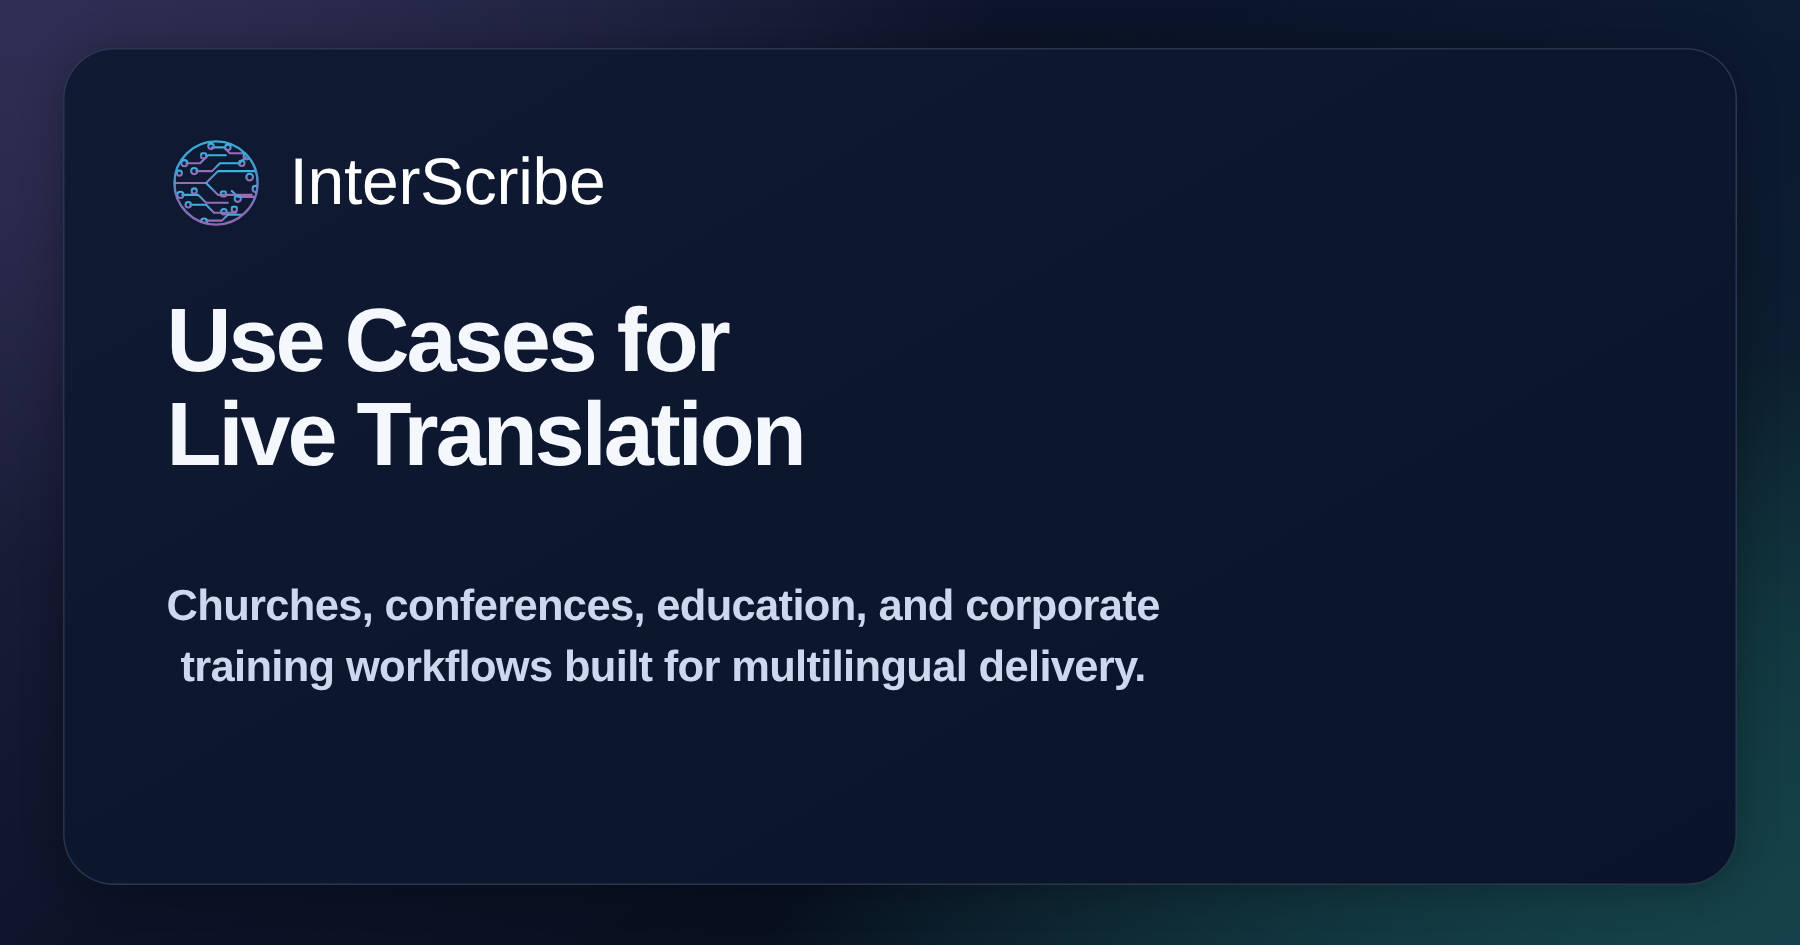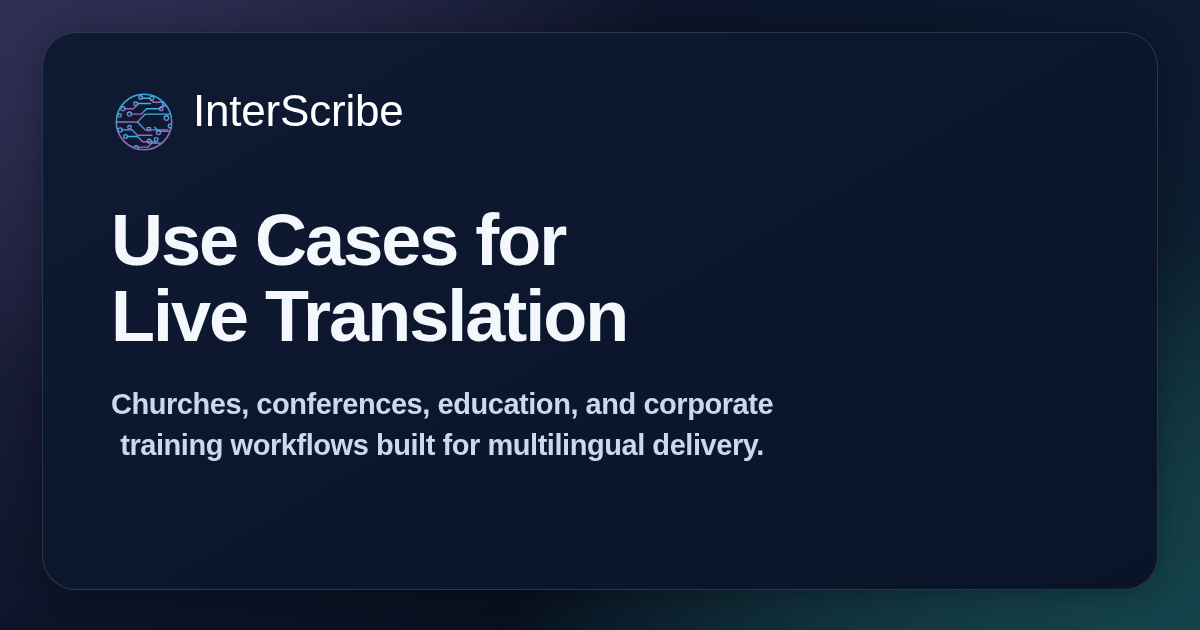--- a/index.html
+++ b/index.html
@@ -52,7 +52,7 @@
   
   .logo-lockup {
     display: flex;
-    align-items: flex-start;
+    align-items: center;
     gap: 16px;
     height: 66px;
   }

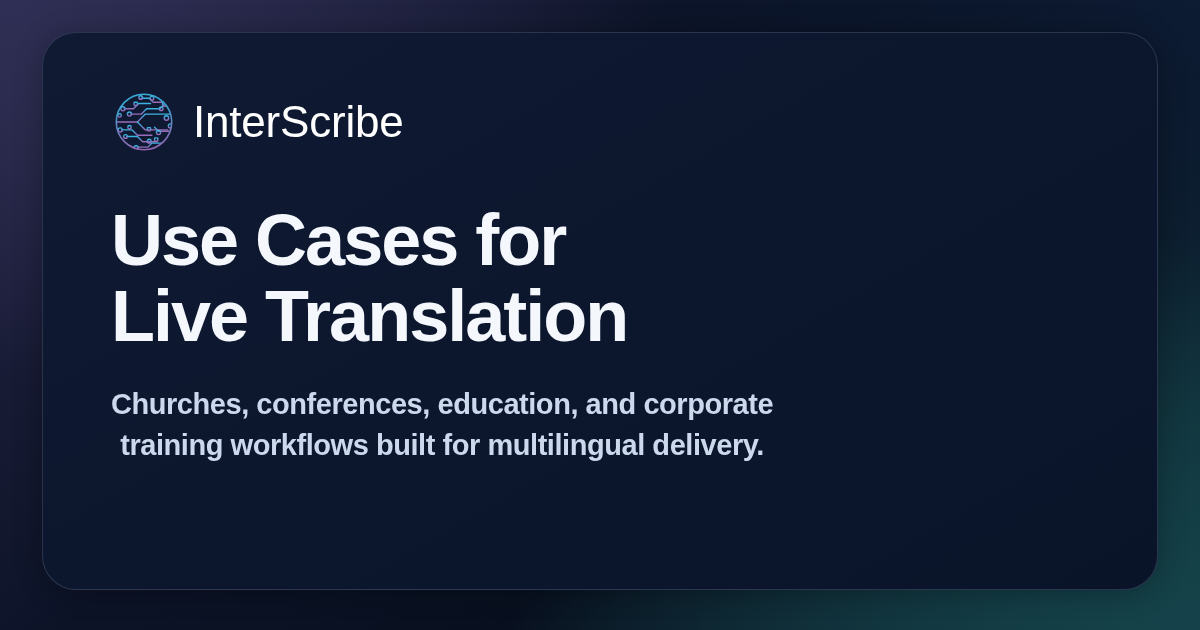--- a/index.html
+++ b/index.html
@@ -73,7 +73,7 @@
 
   
   .headline {
-    font-size: 72px;
+    font-size: 60px;
     font-weight: bold;
     line-height: 1.055;
     letter-spacing: -2.0px;

